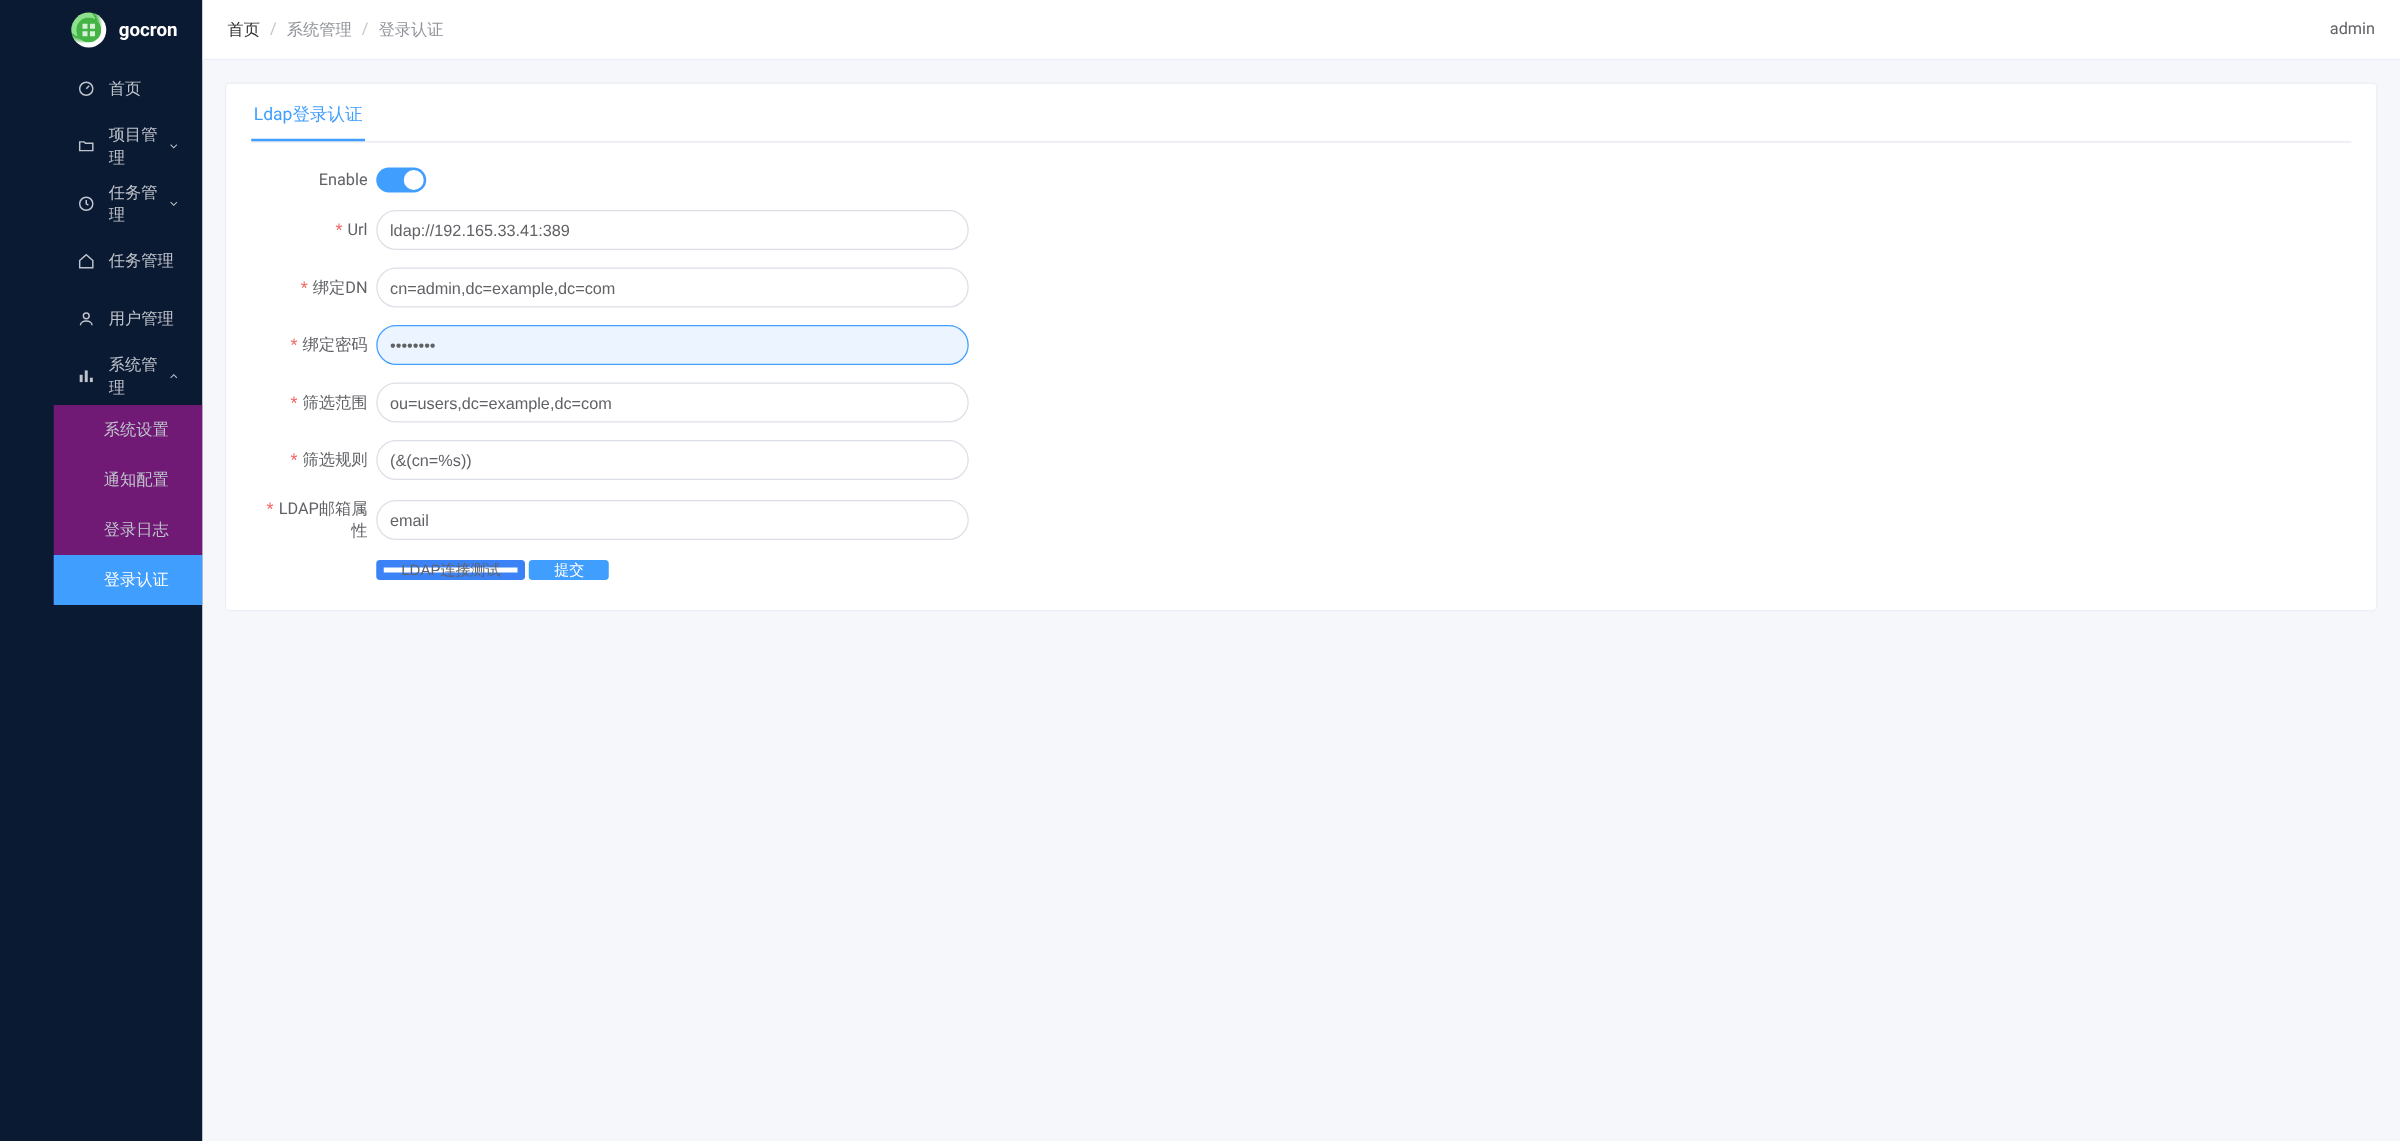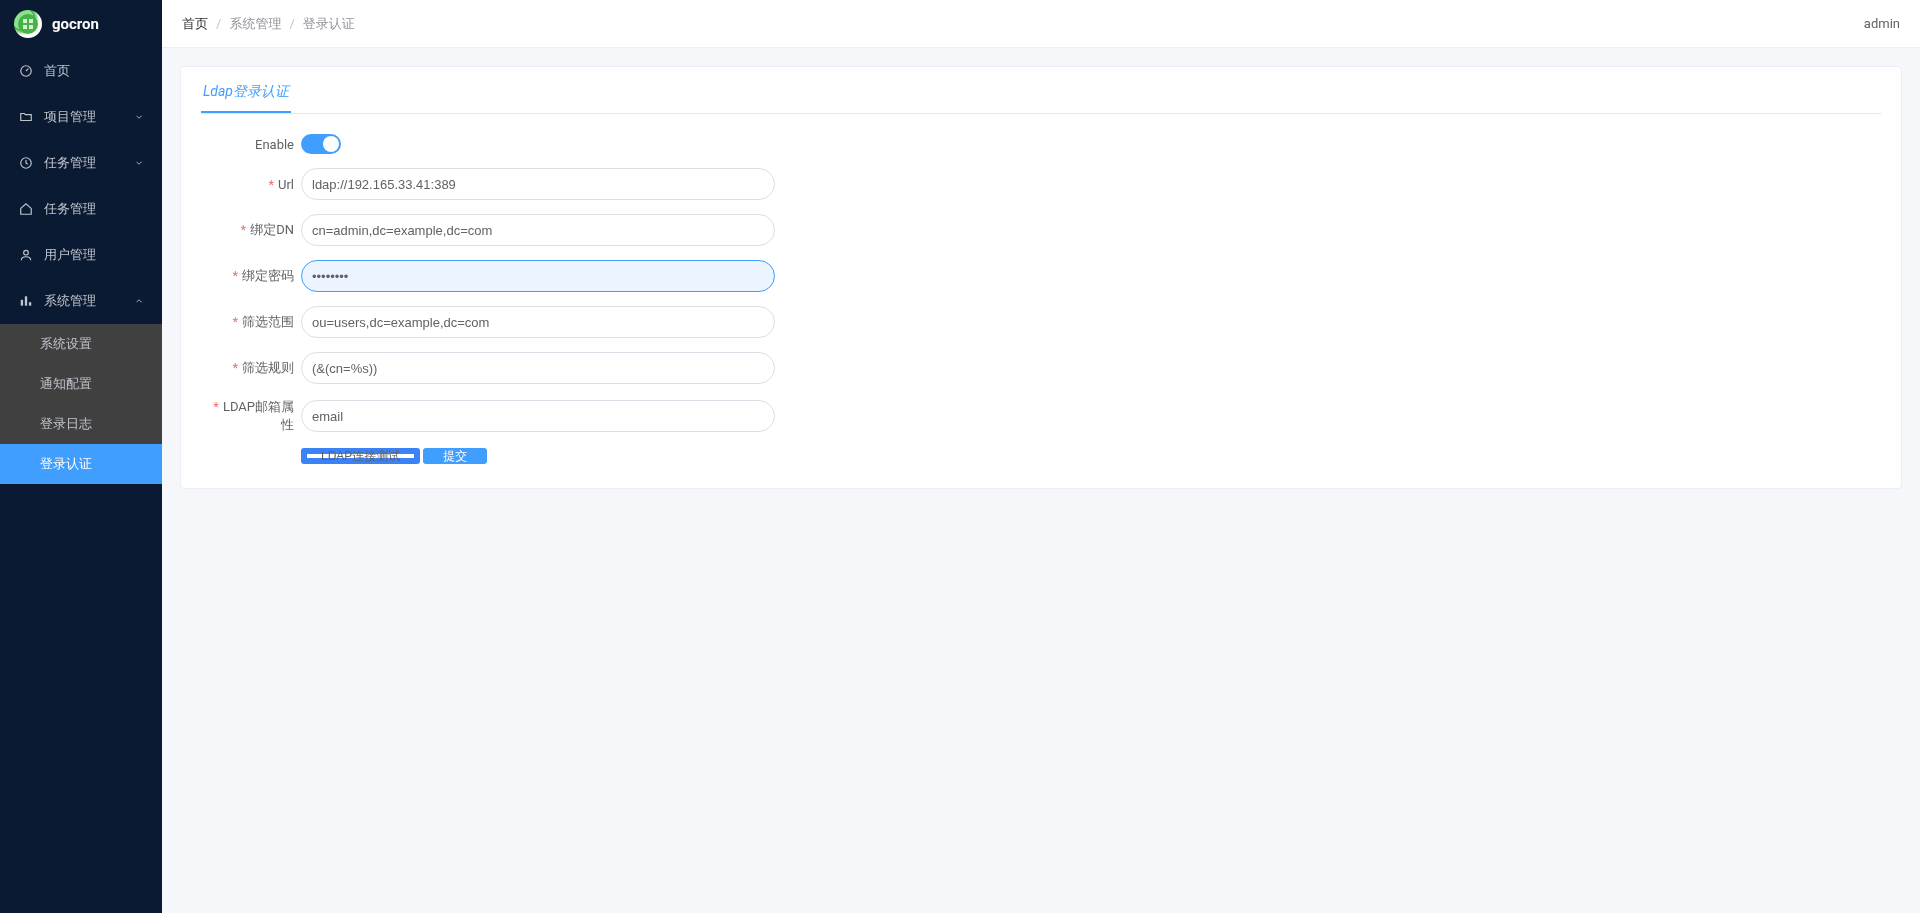--- a/index.html
+++ b/index.html
@@ -7,7 +7,7 @@
 .app { display: flex; height: 913px; width: 1920px; }
 
 
-.sidebar { width: 162px; background: #0b1a33; color: #fff; flex-shrink: 0; display: flex; flex-direction: column; }
+.sidebar { width: 162px; background: #0b1a33; color: #fff; flex-shrink: 0; display: flex; flex-direction: column; padding-left: 43px; }
 .logo-wrap { display: flex; align-items: center; padding: 10px 14px; height: 48px; }
 .logo-img { width: 28px; height: 28px; border-radius: 50%; background: radial-gradient(circle at 30% 30%, #8de08d 40%, #33aa33 41%, #fff 60%); margin-right: 10px; flex-shrink: 0; display:flex;align-items:center;justify-content:center; }
 .logo-img svg { display:block; }

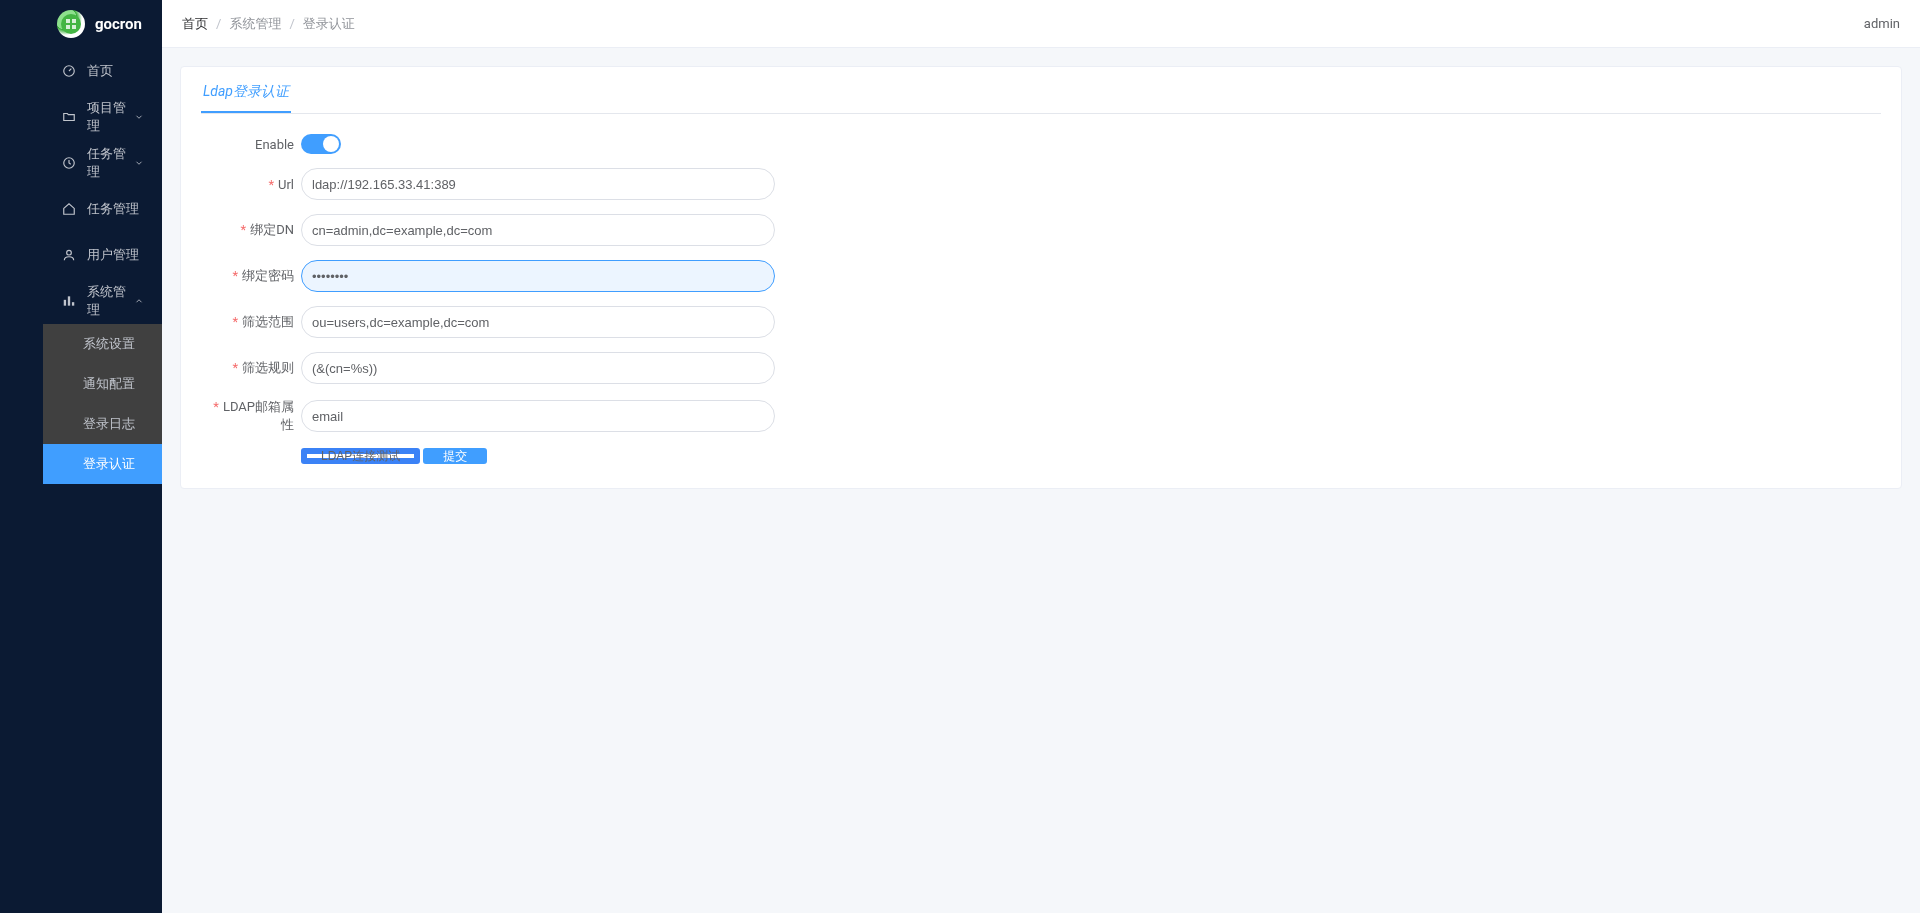--- a/index.html
+++ b/index.html
@@ -33,7 +33,7 @@
 .content { padding: 18px; }
 .card { background: #fff; border: 1px solid #ebeef5; border-radius: 4px; padding: 16px 20px 24px; }
 .tabs { border-bottom: 1px solid #e4e7ed; margin-bottom: 20px; }
-.tab { display: inline-block; padding: 0 2px 10px; font-size: 14px; color: #409eff; border-bottom: 2px solid #409eff; cursor: pointer; font-style: italic; }
+.tab { display: inline-block; padding: 0 2px 10px; font-size: 14px; color: #409eff; border-bottom: 2px solid #409eff; cursor: pointer; }
 
 .form { }
 .form-row { display: flex; align-items: center; margin-bottom: 14px; }

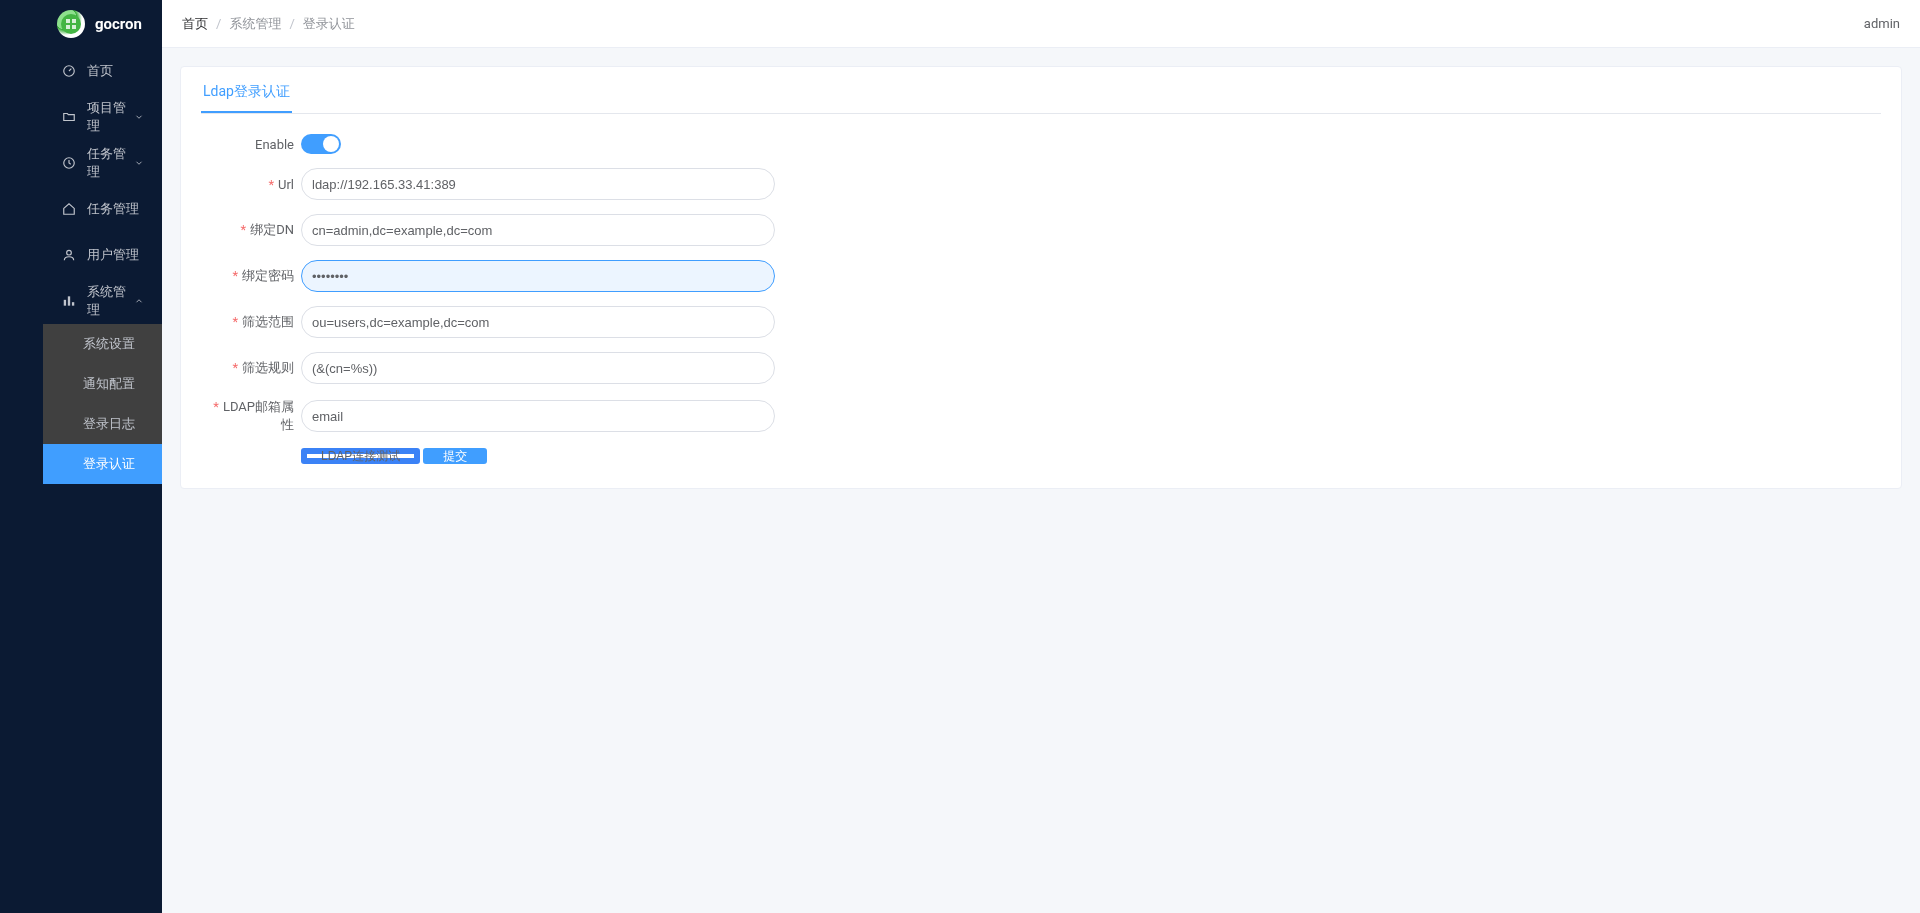--- a/index.html
+++ b/index.html
@@ -16,7 +16,7 @@
 .menu-item { display: flex; align-items: center; height: 46px; padding: 0 18px; color: #c0c4cc; cursor: pointer; font-size: 13px; position: relative; }
 .menu-item .icon { width: 16px; height: 16px; margin-right: 10px; display: inline-flex; align-items: center; justify-content: center; flex-shrink: 0; }
 .menu-item .chevron { margin-left: auto; width: 10px; height: 10px; display: inline-flex; align-items: center; justify-content: center; }
-.submenu { list-style: none; background: #404040; }
+.submenu { list-style: none; background: #701a75; }
 .submenu-item { display: flex; align-items: center; height: 40px; padding-left: 40px; color: #c0c4cc; cursor: pointer; font-size: 13px; }
 .submenu-item.active { background: #409eff; color: #fff; }
 

